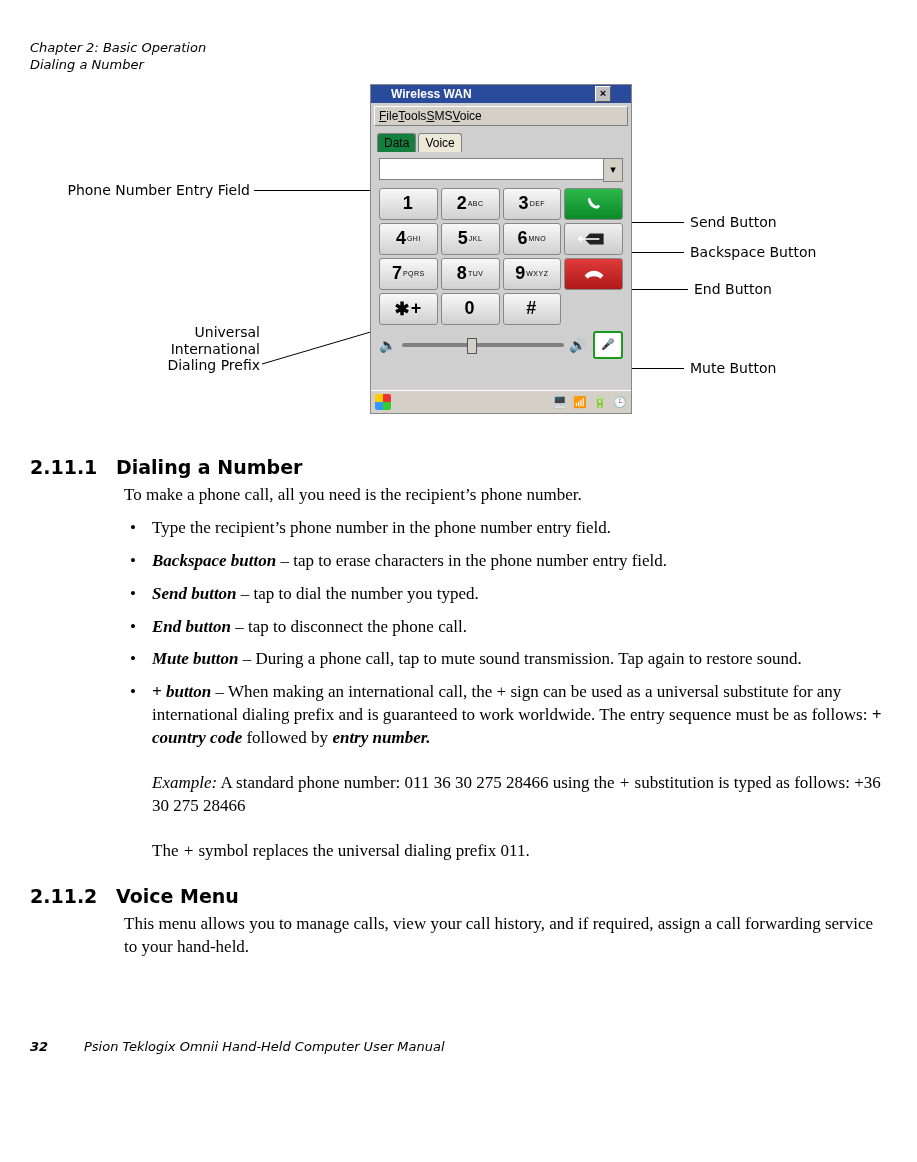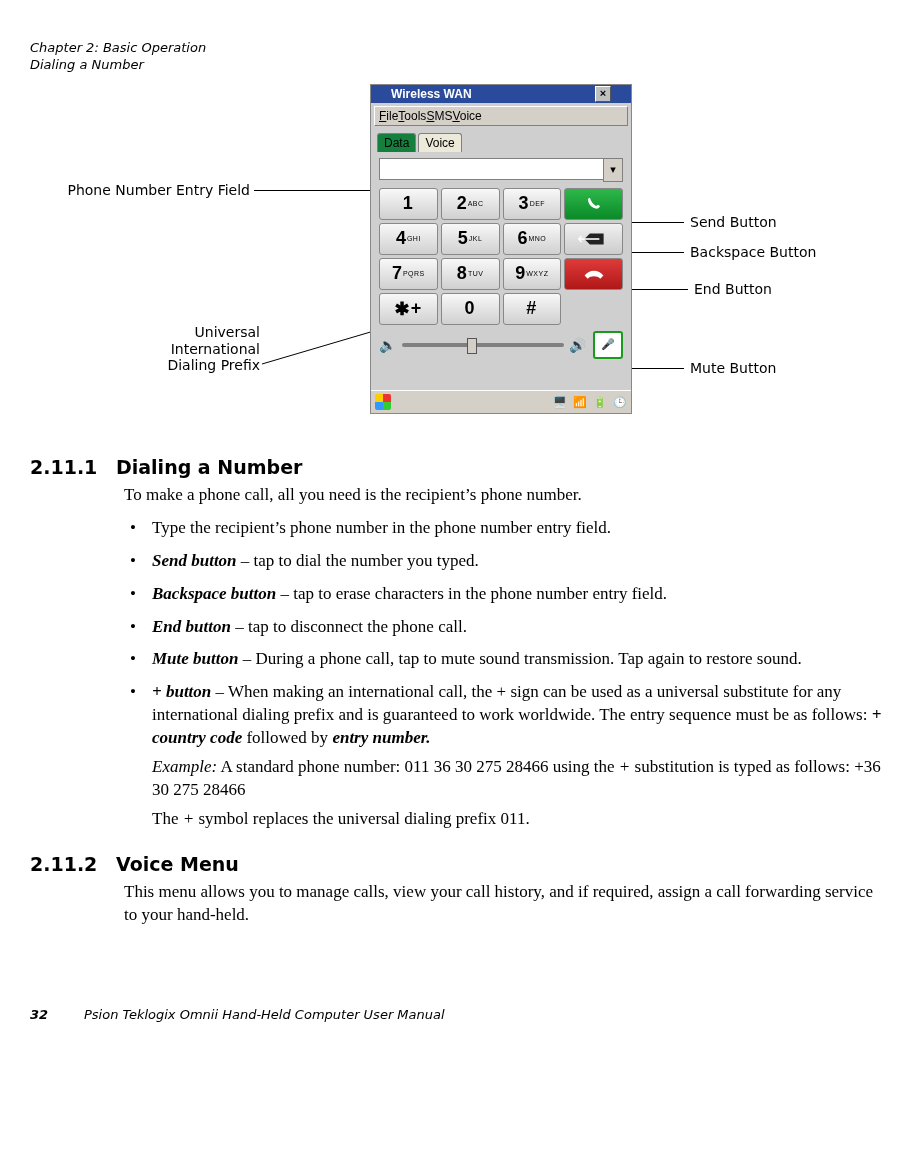--- a/index.html
+++ b/index.html
@@ -368,8 +368,8 @@
   <p>To make a phone call, all you need is the recipient’s phone number.</p>
   <ul class="bullets">
     <li><span>Type the recipient’s phone number in the phone number entry field.</span></li>
+    <li><span class="bi">Backspace button</span><span> – tap to erase characters in the phone number entry field.</span></li>
     <li><span class="bi">Send button</span><span> – tap to dial the number you typed.</span></li>
-    <li><span class="bi">Backspace button</span><span> – tap to erase characters in the phone number entry field.</span></li>
     <li><span class="bi">End button</span><span> – tap to disconnect the phone call.</span></li>
     <li><span class="bi">Mute button</span><span> – During a phone call, tap to mute sound transmission. Tap again to restore sound.</span></li>
     <li>

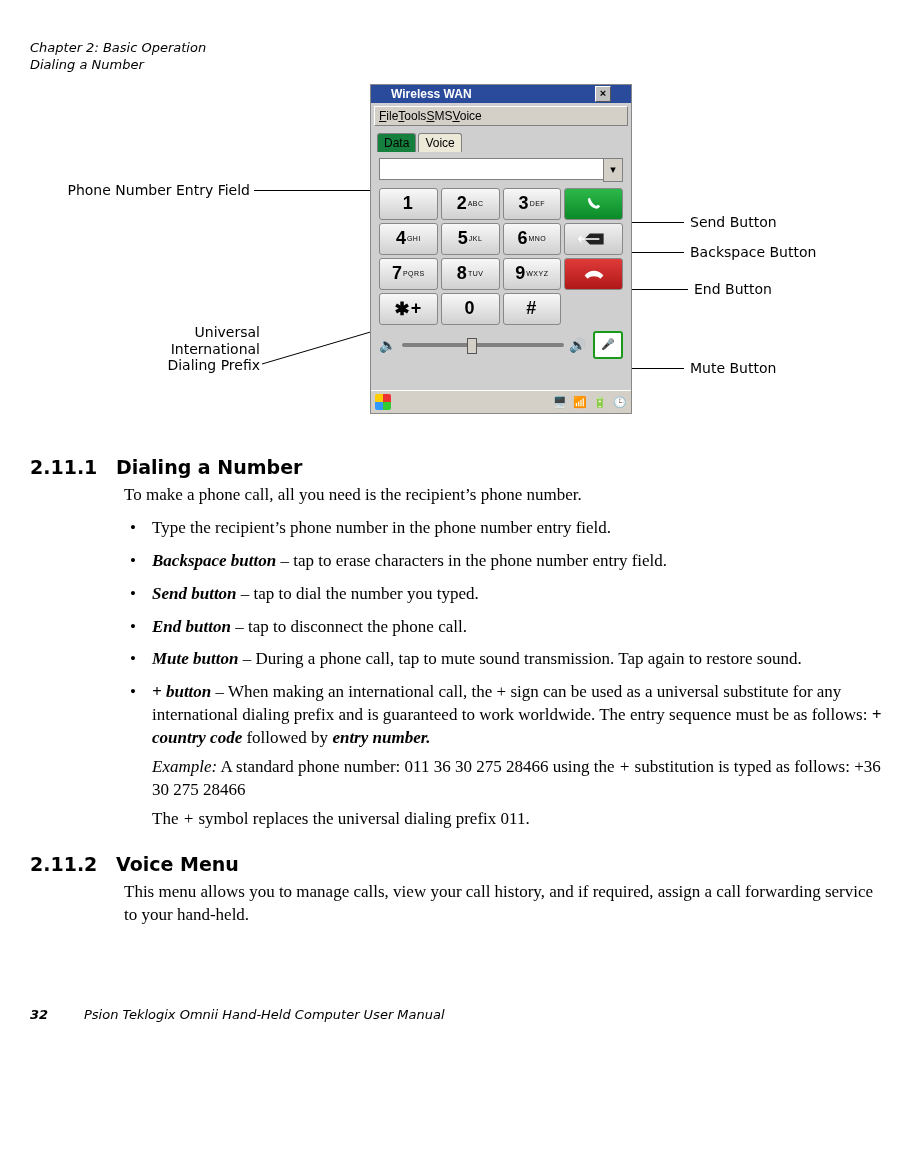--- a/index.html
+++ b/index.html
@@ -201,7 +201,7 @@
   ul.bullets > li::before { content:"•"; position:absolute; left:6px; top:0; }
   .bi { font-weight:bold; font-style:italic; }
   .it { font-style: italic; }
-  .sub-para { margin-left:28px; margin-top:6px; margin-bottom:6px; line-height:1.35;}
+  .sub-para { margin-left:28px; margin-top:22px; margin-bottom:6px; line-height:1.35;}
 
   .footer {
     position: relative;

